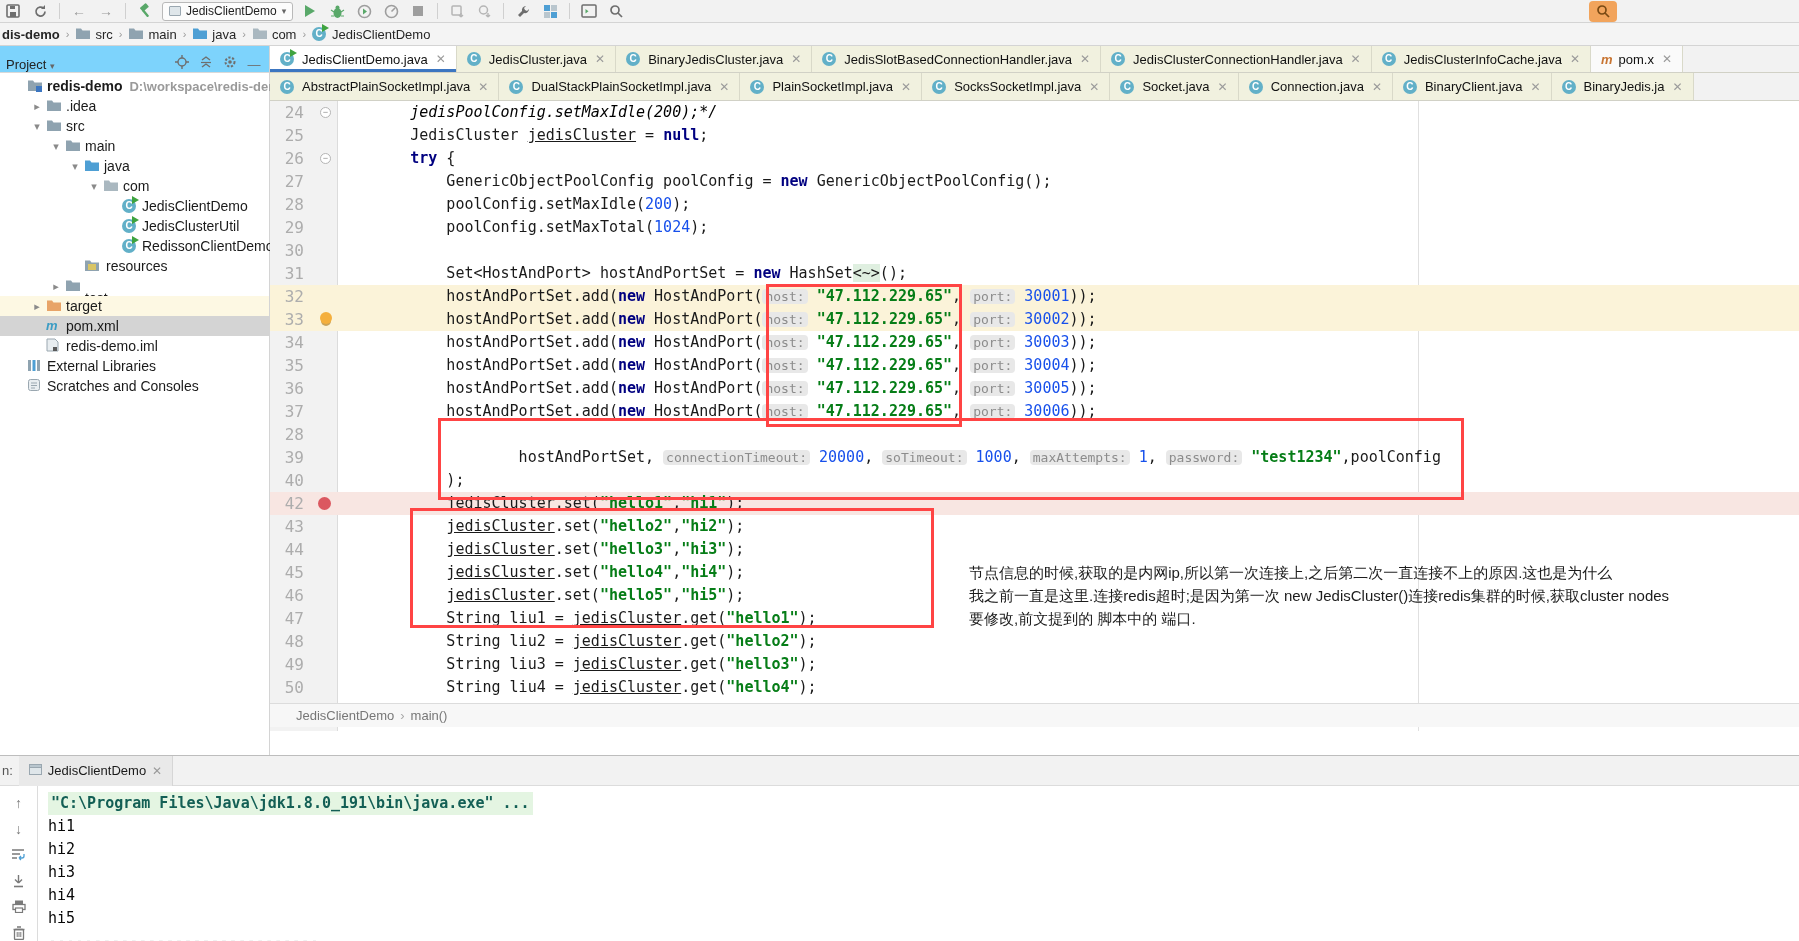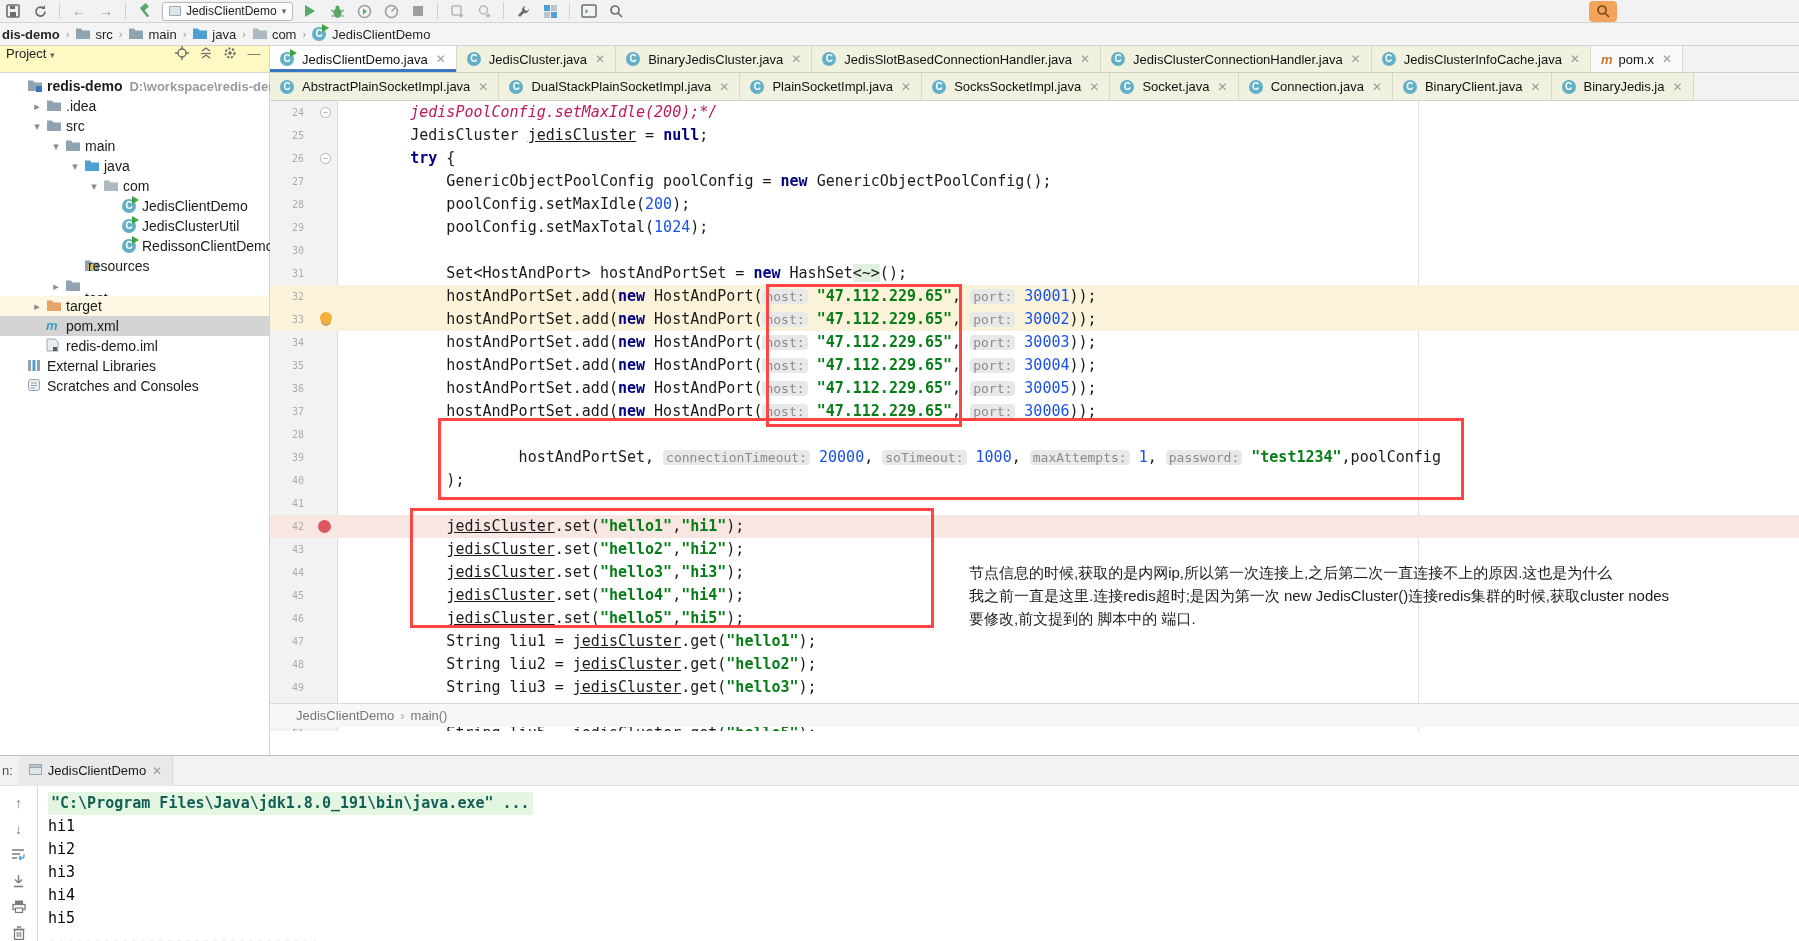--- a/index.html
+++ b/index.html
@@ -34,7 +34,7 @@
 
   
   .proj { position:absolute; left:0; top:0; width:270px; height:709px; background:#ffffff; border-right:1px solid #d4d4d4; }
-  .proj-head { height:27px; background:#fef9c3; border-bottom:1px solid #d9d9d9; display:flex; align-items:flex-start; padding:0 6px; gap:6px; }
+  .proj-head { height:27px; background:#7dd3fc; border-bottom:1px solid #d9d9d9; display:flex; align-items:flex-end; padding:0 6px; gap:6px; }
   .proj-head .title { font-size:13px; color:#222; }
   .proj-head .spacer { flex:1; }
   .proj-head .hicon { color:#6e6e6e; width:18px; text-align:center; }

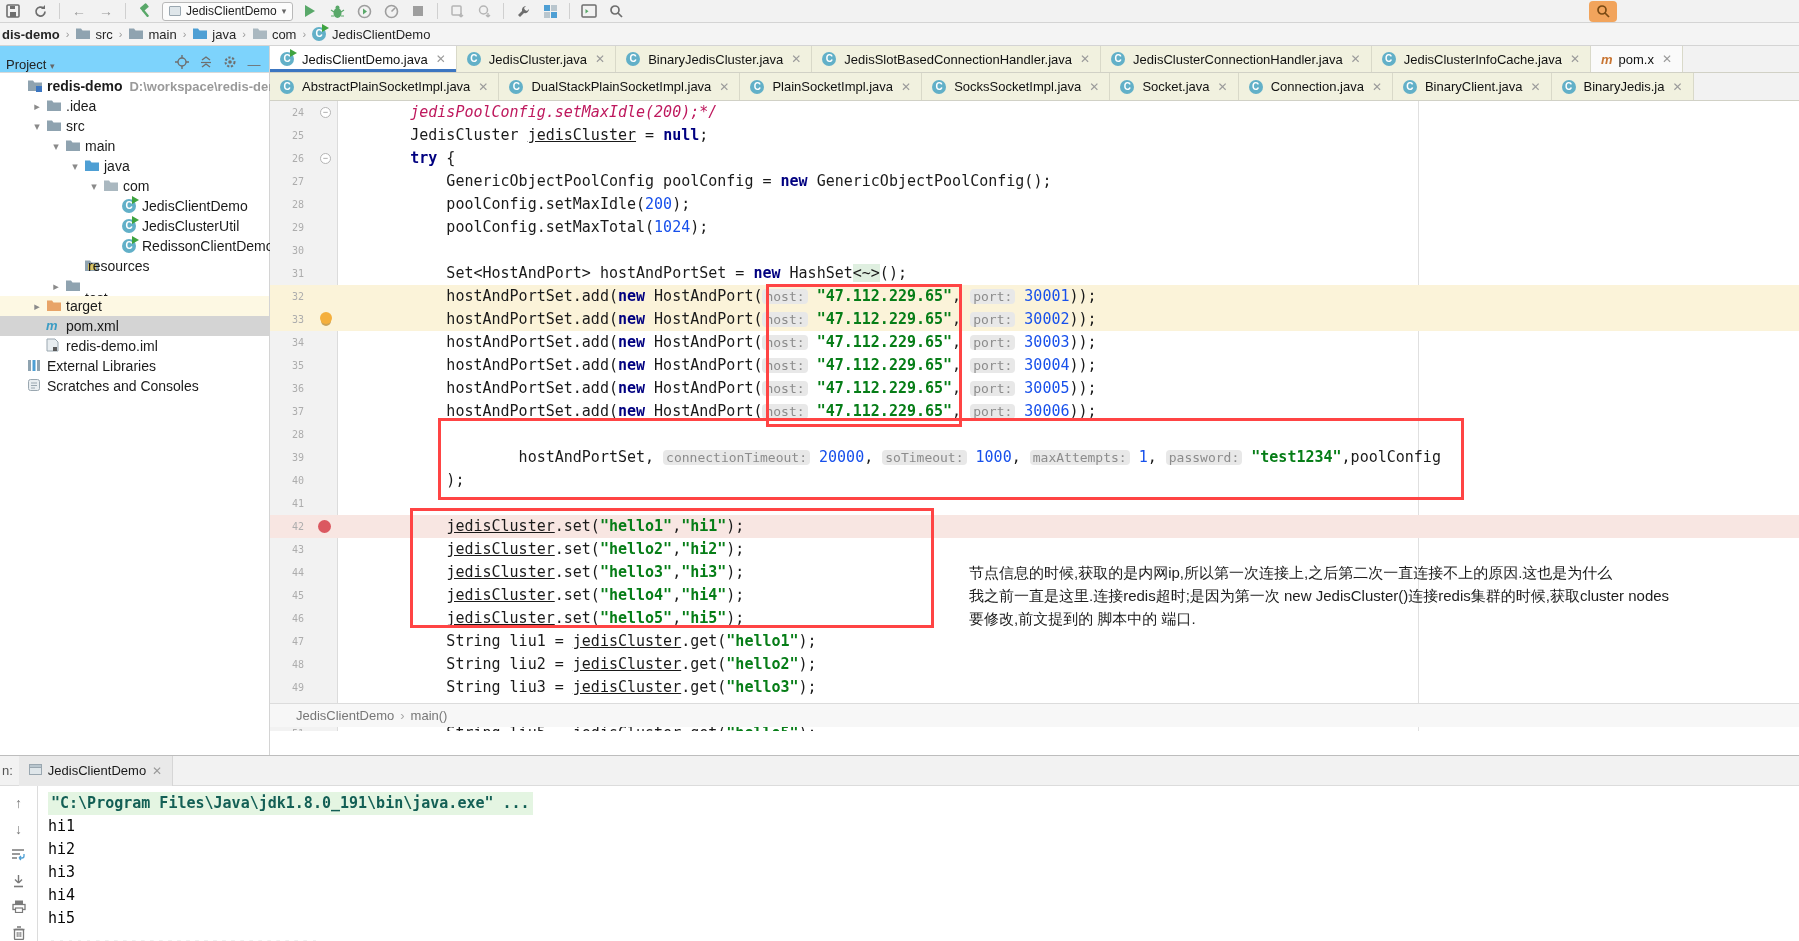--- a/index.html
+++ b/index.html
@@ -66,7 +66,7 @@
   .cline.bg-cream { background:#fbf3d9; }
   .cline.bg-pink { background:#f8e6e2; }
   .cline .lnum { width:44px; padding-right:10px; text-align:right; color:#adadad;
-    font-family:"DejaVu Sans Mono",monospace; font-size:10px; flex:none; }
+    font-family:"DejaVu Sans Mono",monospace; font-size:16px; flex:none; }
   .cline .gico { width:24px; flex:none; position:relative; height:23px; }
   .cline pre { font-family:"DejaVu Sans Mono",monospace; font-size:15px; line-height:23px; white-space:pre; }
   .tk-k { color:#000080; font-weight:bold; }

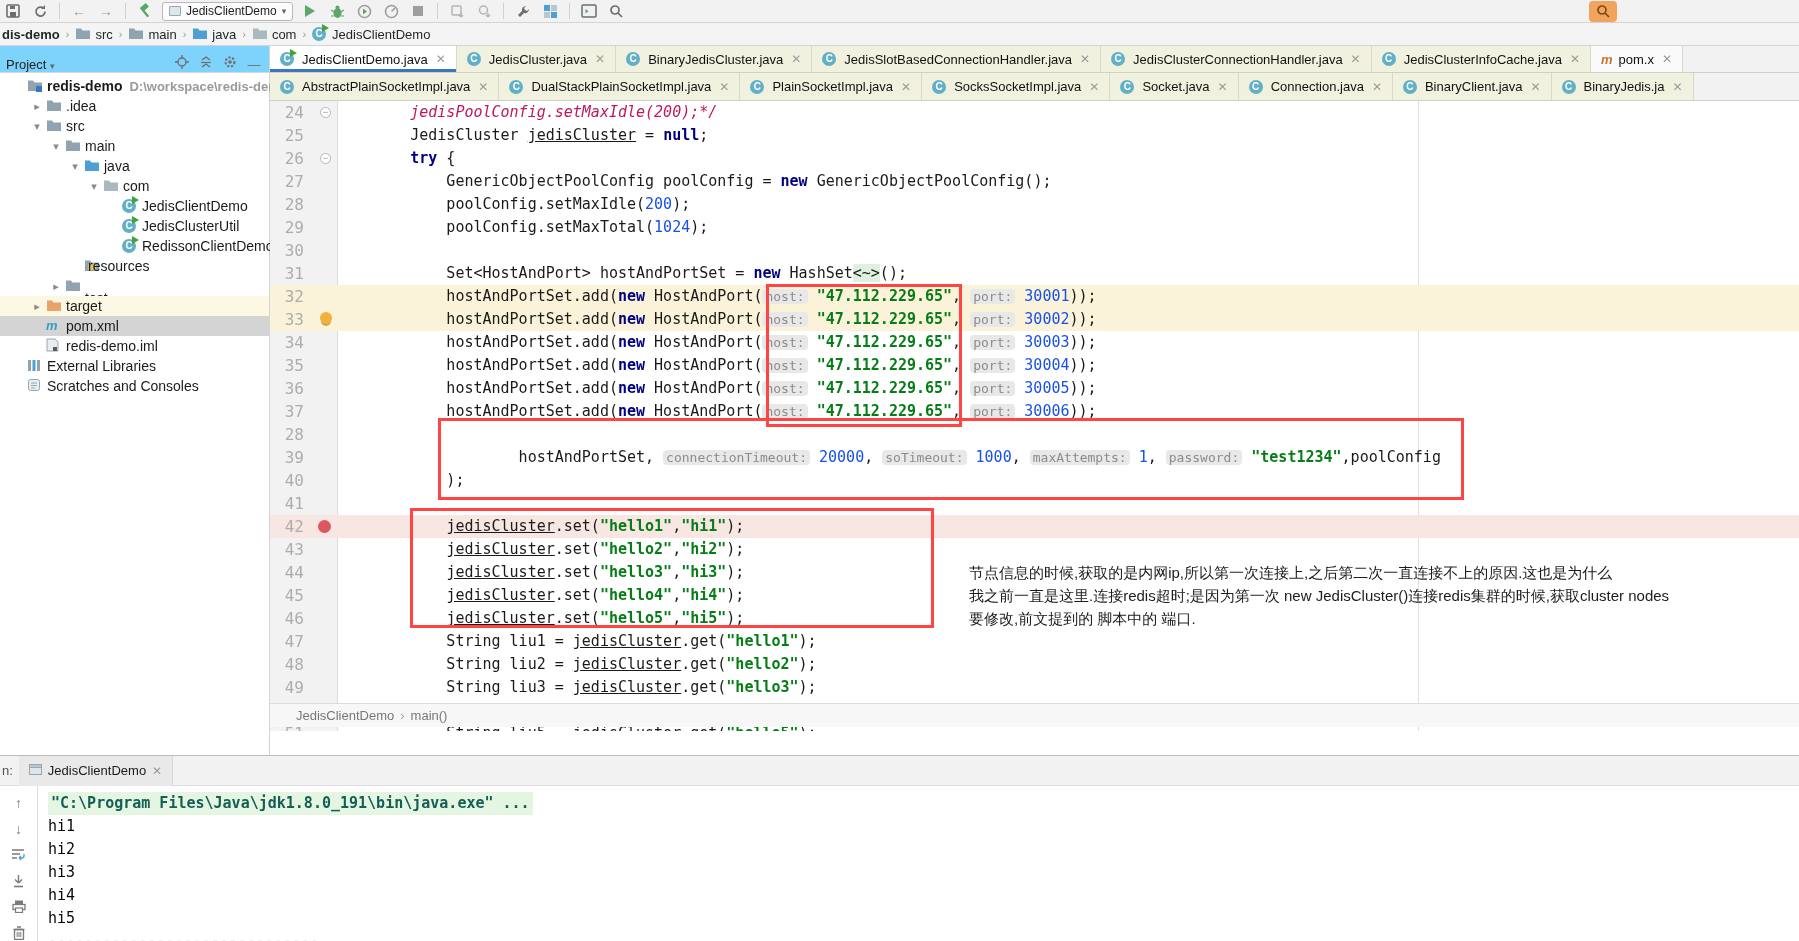--- a/index.html
+++ b/index.html
@@ -72,7 +72,7 @@
   .tk-k { color:#000080; font-weight:bold; }
   .tk-n { color:#1750eb; }
   .tk-s { color:#067d17; font-weight:bold; }
-  .tk-c { color:#be185d; font-style:italic; }
+  .tk-c { color:#000000; font-style:italic; }
   .tk-u { text-decoration:underline; }
   .tk-h { background:#e8e8e8; color:#8c8c8c; border-radius:4px; padding:0 3px; font-size:13px; }
   .tk-g { background:#dfefe0; }

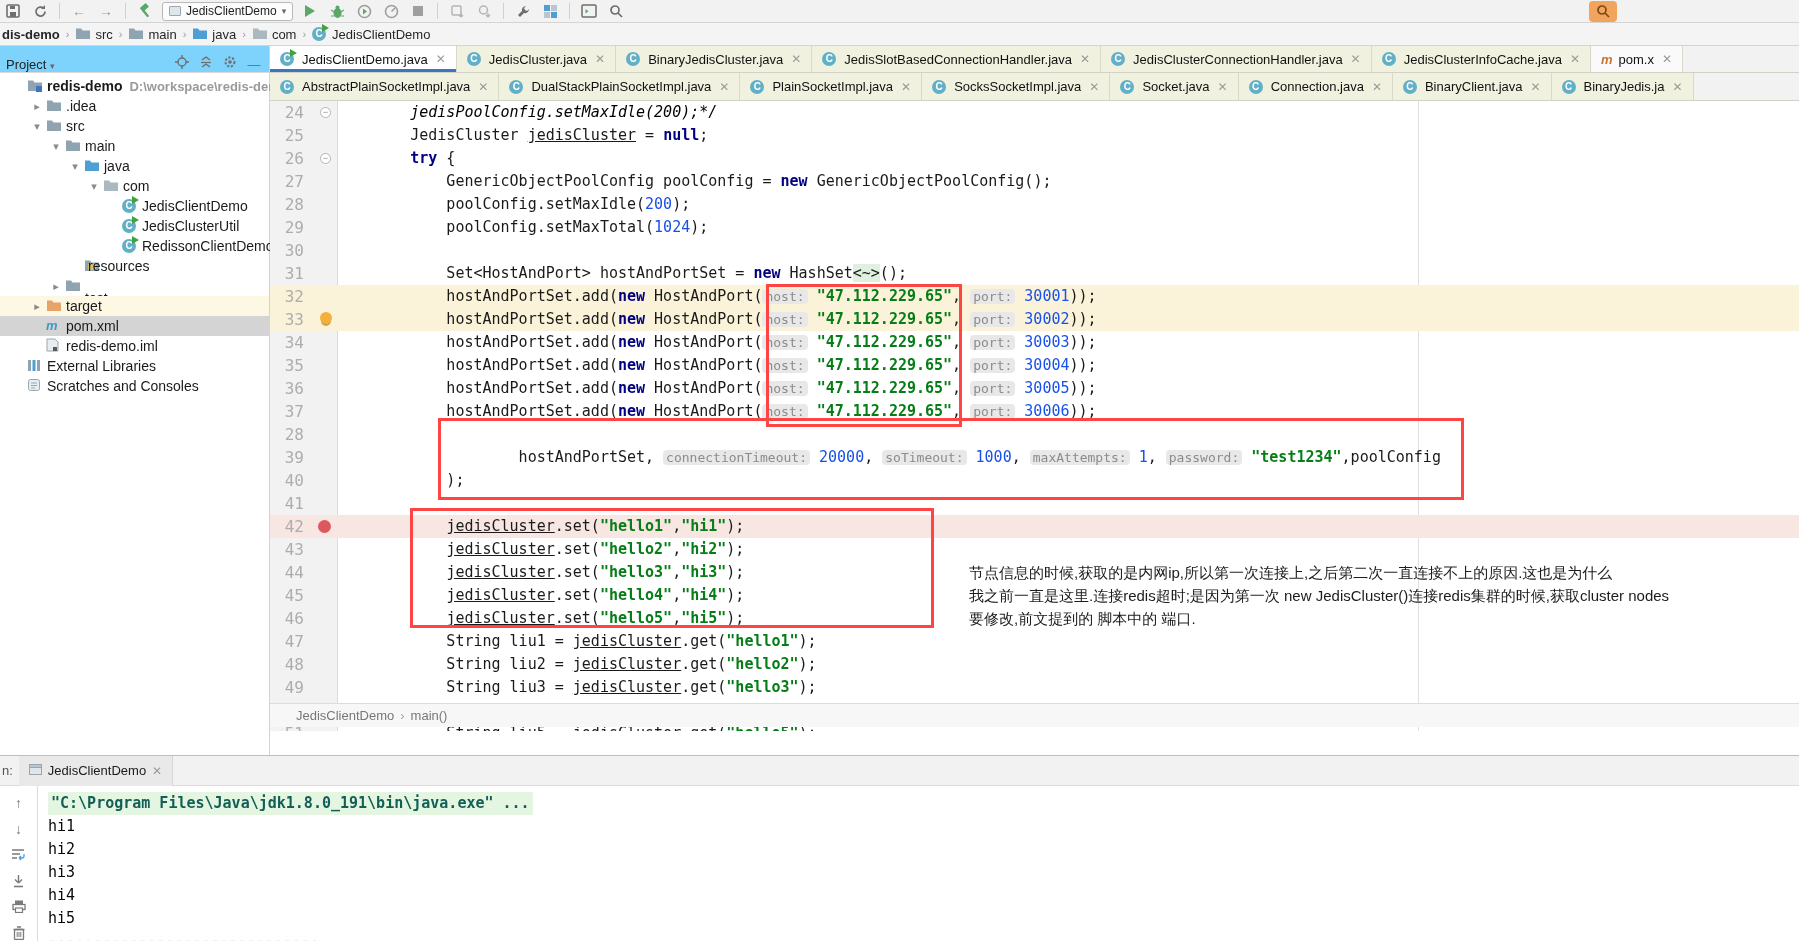--- a/index.html
+++ b/index.html
@@ -349,7 +349,7 @@
                 <path d="M1 2.5h5l1.5 2H15v8.5H1z" fill="#8fa3b0"></path>
                 <path d="M4 7h8M4 9h8M4 11h8" stroke="#f2d14e" stroke-width="1.3"></path>
               </svg></span>
-            <span class="tlabel" style="left: 88px;">resources</span>
+            <span class="tlabel" style="left: 106px;">resources</span>
           </div>
           <div class="trow">
             <span class="chev" style="left: 50px;">▸</span>

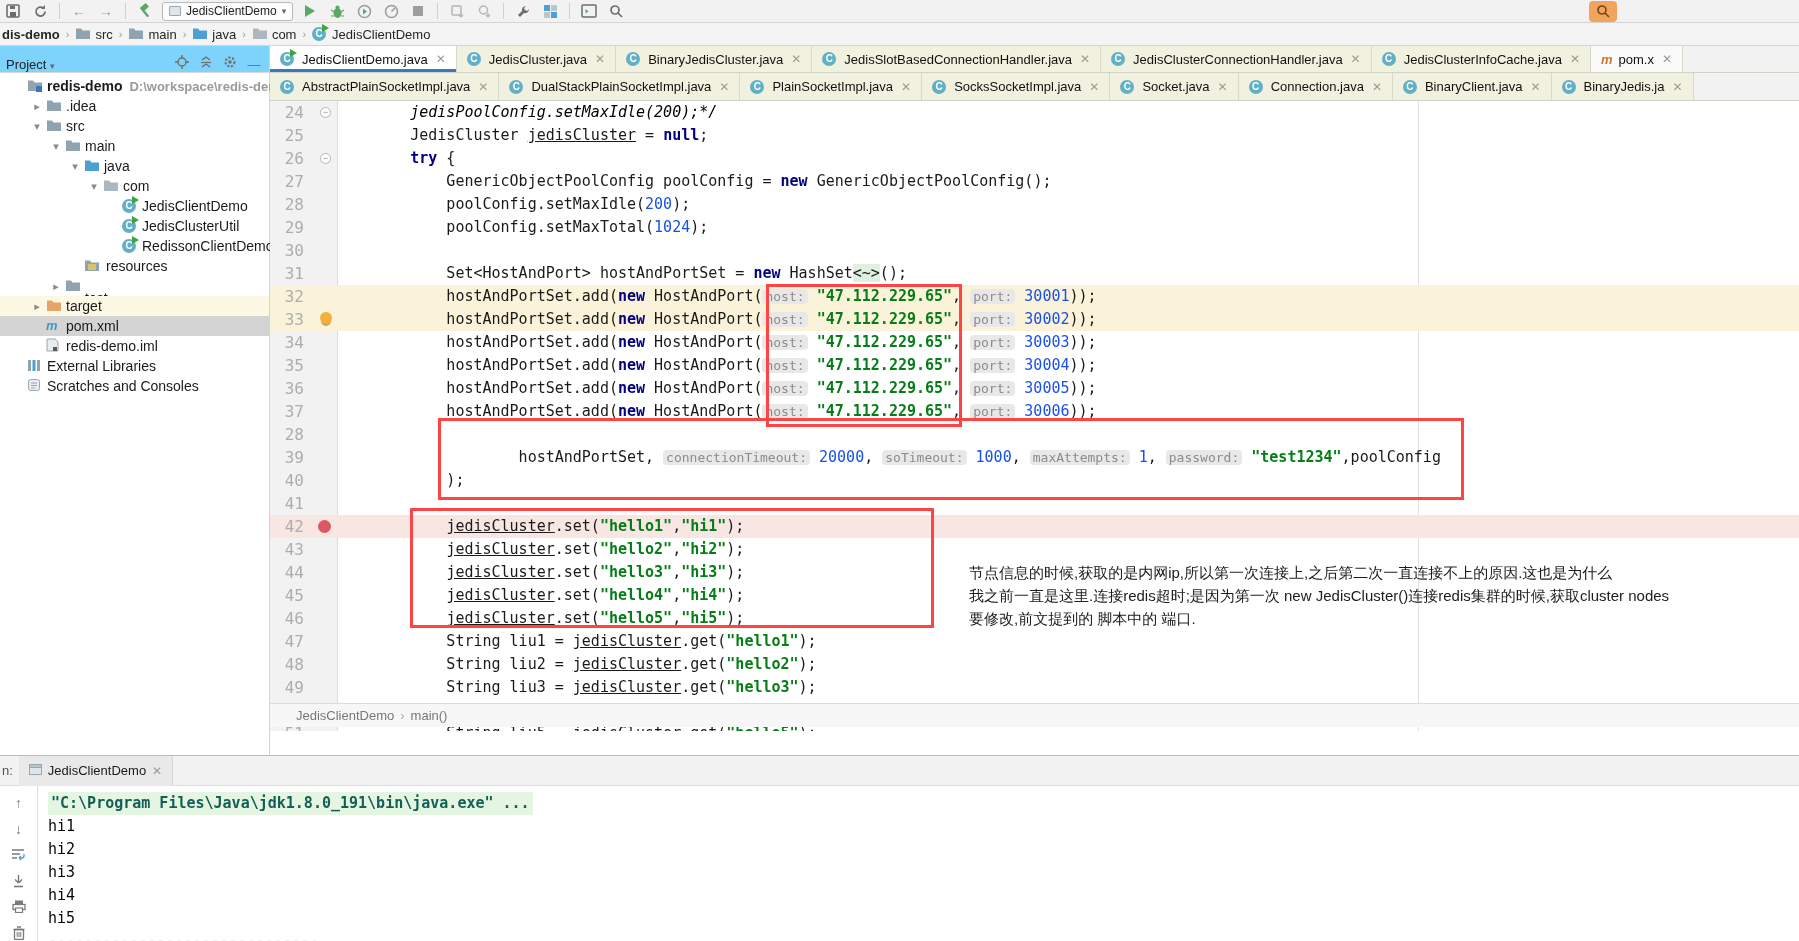--- a/index.html
+++ b/index.html
@@ -597,11 +597,6 @@
               <span class="lnum">40</span>
               <span class="gico"></span>
               <pre><span class="tk-p">            );</span></pre>
-            </div>
-            <div class="cline">
-              <span class="lnum">41</span>
-              <span class="gico"></span>
-              <pre></pre>
             </div>
             <div class="cline bg-pink">
               <span class="lnum">42</span>

